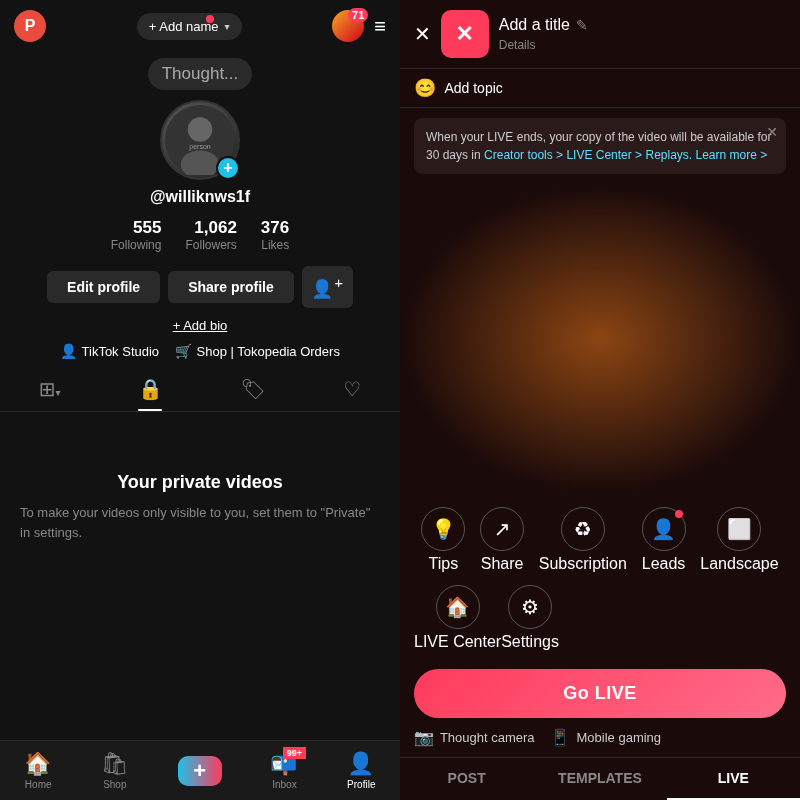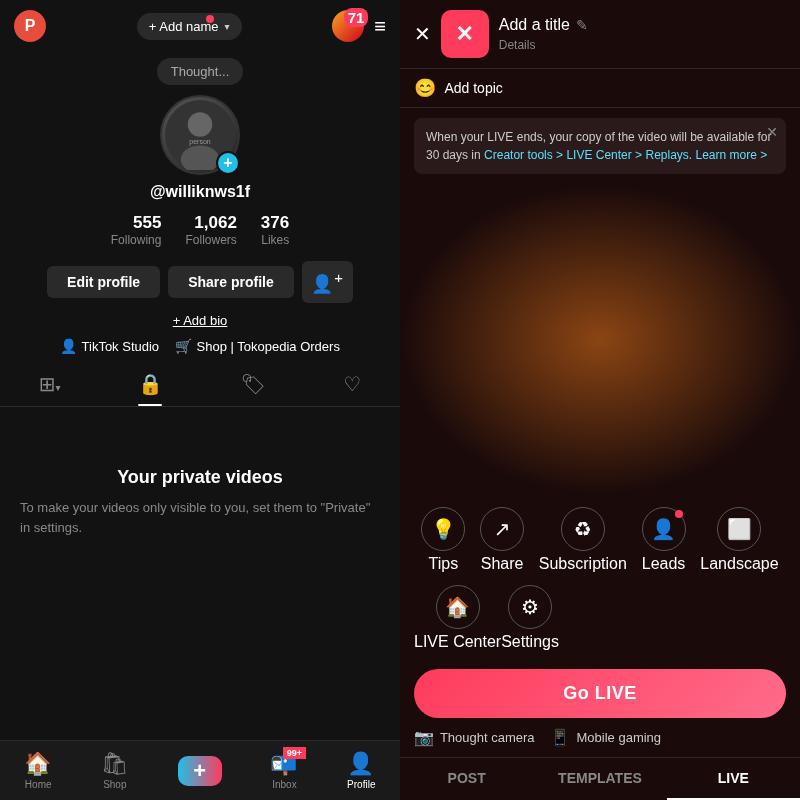--- a/index.html
+++ b/index.html
@@ -88,7 +88,7 @@
       right: -4px;
       background: #ff3b5c;
       color: white;
-      font-size: 15px;
+      font-size: 11px;
       padding: 1px 4px;
       border-radius: 8px;
       font-weight: bold;

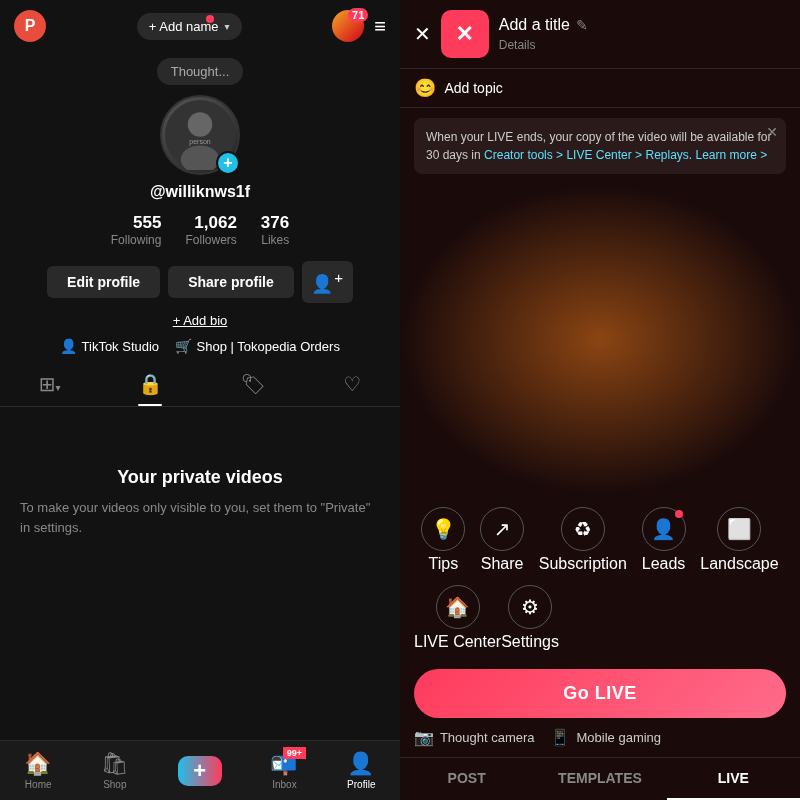--- a/index.html
+++ b/index.html
@@ -111,7 +111,7 @@
       color: #aaa;
       padding: 6px 14px;
       border-radius: 16px;
-      font-size: 13px;
+      font-size: 17px;
     }
 
     

